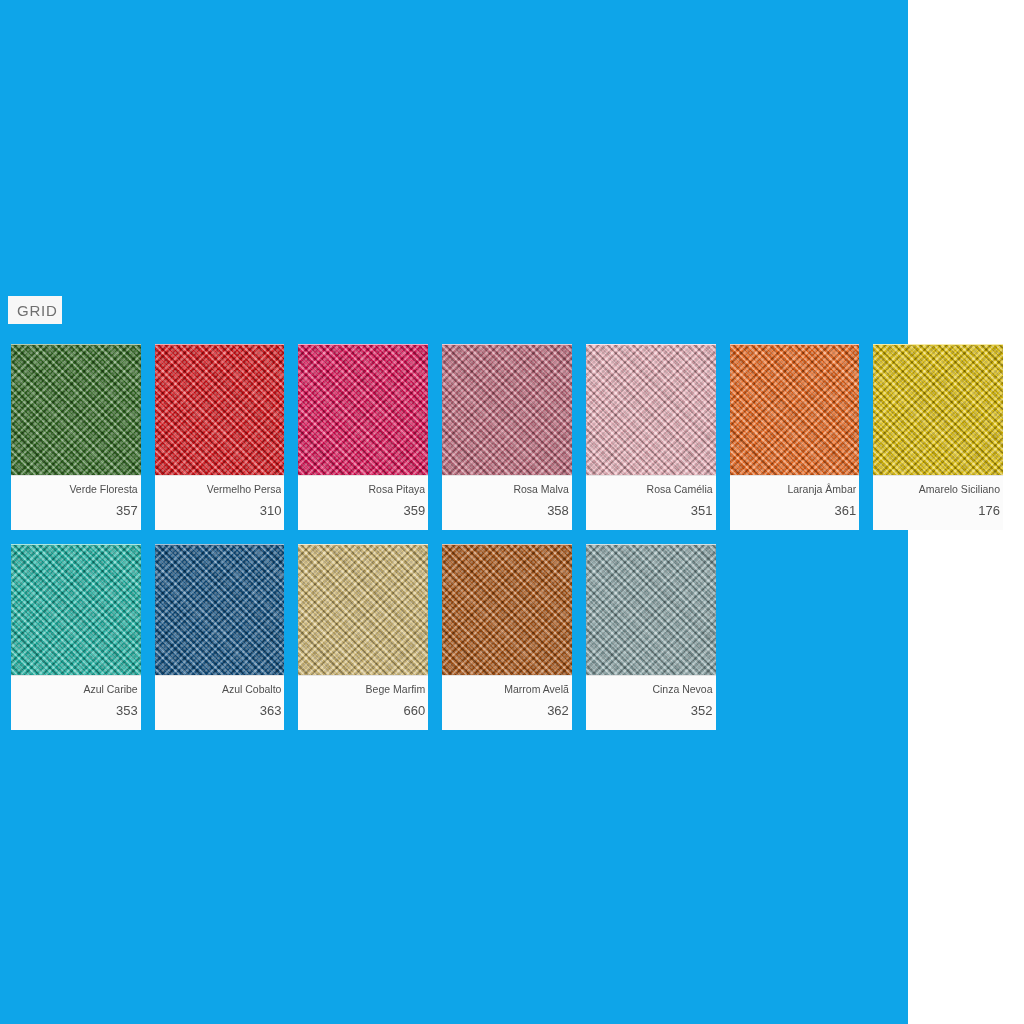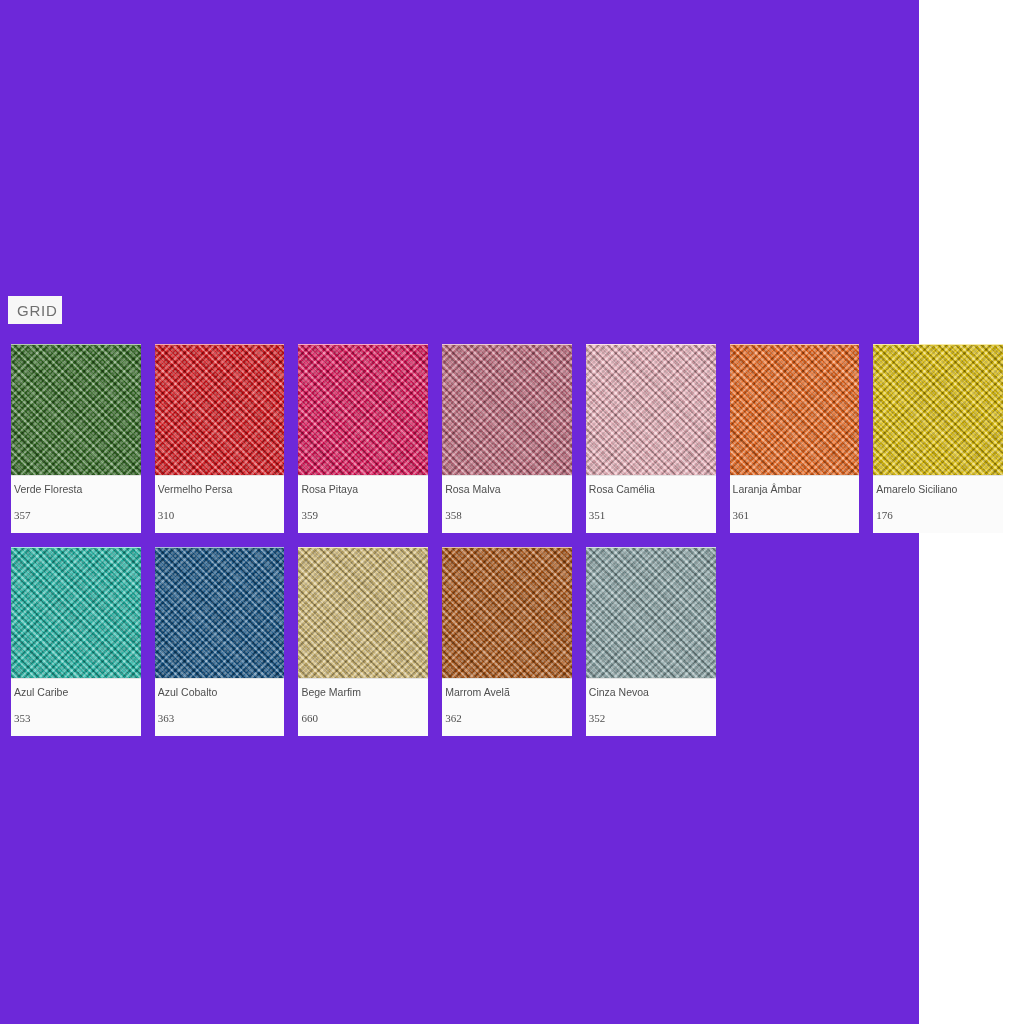--- a/index.html
+++ b/index.html
@@ -16,8 +16,7 @@
     position: relative;
     width: 908px;
     height: 1024px;
-    background: #6d28d9;
-    padding-left: 11px;
+    background: #0ea5e9;
   }
 
   

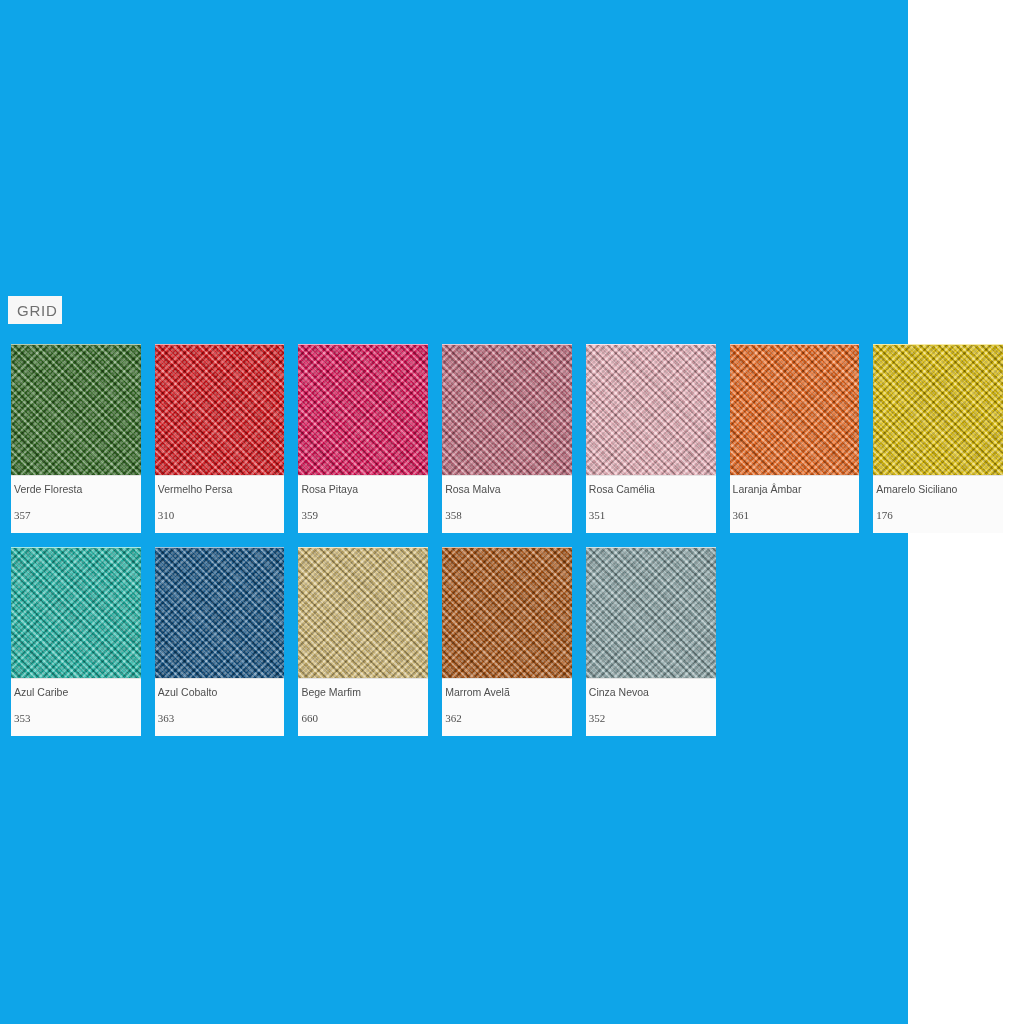--- a/index.html
+++ b/index.html
@@ -136,7 +136,7 @@
     <span class="section-header-title">GRID</span>
   </div>
 
-  <div class="swatch-grid" id="swatch-grid" style="grid-template-columns: repeat(7, 1fr);">
+  <div class="swatch-grid" id="swatch-grid" style="grid-template-columns: repeat(7, 1fr); text-align: right;">
       <div class="swatch-card">
         <div class="swatch-image" style="background-color: rgb(47, 107, 31);">
           <div class="weave"></div>

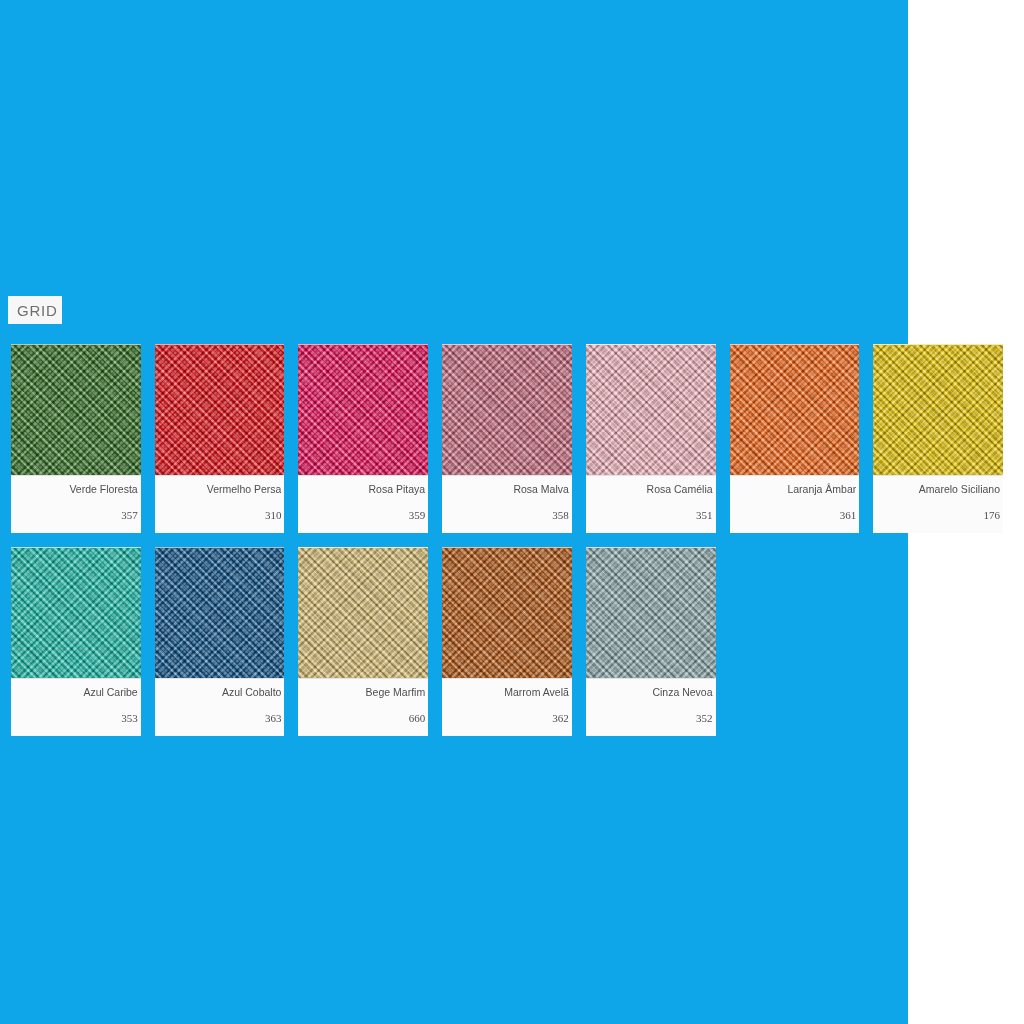--- a/index.html
+++ b/index.html
@@ -120,11 +120,10 @@
   }
   .swatch-code {
     display: block;
-    font-size: 11px;
+    font-size: 13px;
     color: #4e4e4e;
     line-height: 1.45;
-    margin-top: 12px;
-    font-family: Liberation Serif, serif;
+    margin-top: 6px;
   }
 </style>
 </head>

